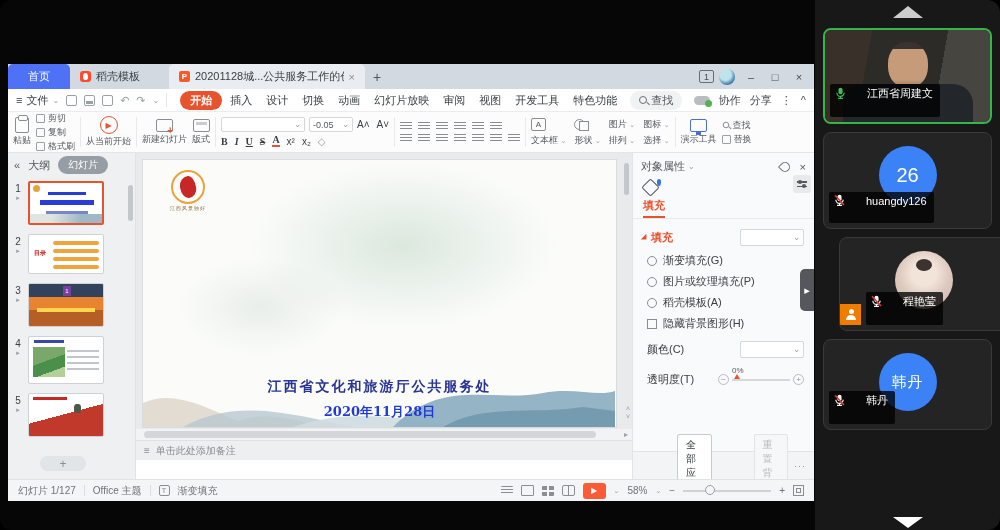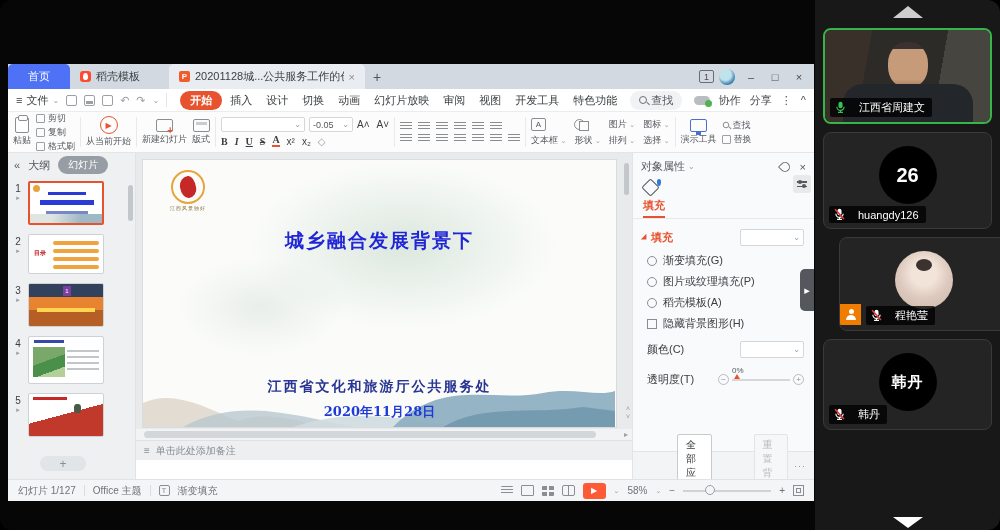--- a/index.html
+++ b/index.html
@@ -205,7 +205,7 @@
   .av.cover { background:#d4c7b2; }
   .av.cover:before { content:""; position:absolute; left:12px; top:30px; width:26px; height:26px; border-radius:50%; background:#e8922a; }
   .av.cover:after { content:""; position:absolute; left:16px; top:8px; width:26px; height:3px; background:rgba(40,40,40,.55); box-shadow:0 6px 0 rgba(40,40,40,.35); }
-  .chip { position:absolute; left:5px; bottom:5px; background:rgba(0,0,0,.78); border-radius:2px; padding:2px 7px 2px 4px; display:flex; align-items:center; gap:12px; color:#fff; font-size:11px; white-space:nowrap; }
+  .chip { position:absolute; left:5px; bottom:5px; background:rgba(0,0,0,.78); border-radius:2px; padding:2px 7px 16px 4px; display:flex; align-items:center; gap:20px; color:#fff; font-size:11px; white-space:nowrap; }
   .chip.shift { left:26px; }
   .pbadge { position:absolute; left:0; bottom:5px; width:21px; height:21px; background:#f07d00; display:flex; align-items:center; justify-content:center; }
   .person { width:11px; height:11px; position:relative; }

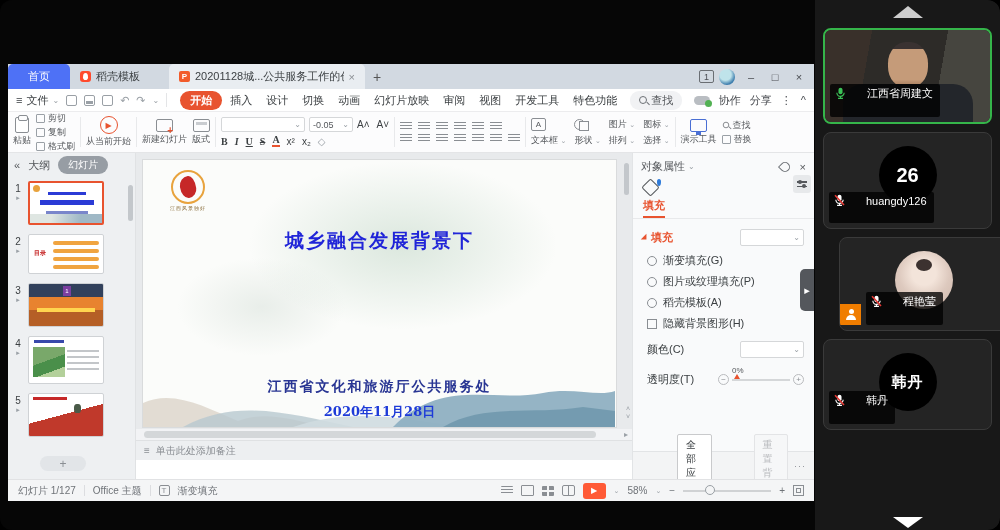--- a/index.html
+++ b/index.html
@@ -197,7 +197,7 @@
   .vid .head { position:absolute; left:50%; top:12px; transform:translateX(-50%); width:40px; height:46px; border-radius:46%; background:linear-gradient(#3a3231 0 16%,#c59b79 16% 82%,#9c7355); }
   .vid .torso { position:absolute; left:50%; bottom:-4px; transform:translateX(-50%); width:130px; height:42px; border-radius:20px 20px 0 0; background:#23262b; }
   .av { position:absolute; left:50%; top:13px; transform:translateX(-50%); width:58px; height:58px; border-radius:50%; display:flex; align-items:center; justify-content:center; color:#fff; }
-  .av.blue { background:#000000;font-weight:bold; }
+  .av.blue { background:#3b82f6; }
   .av.num { font-size:20px; }
   .av.name2 { font-size:15px; letter-spacing:1px; }
   .av.photo { background:radial-gradient(circle at 50% 38%,#f3e4da 0 26%,#ddc9be 55%,#cdb5a8); }

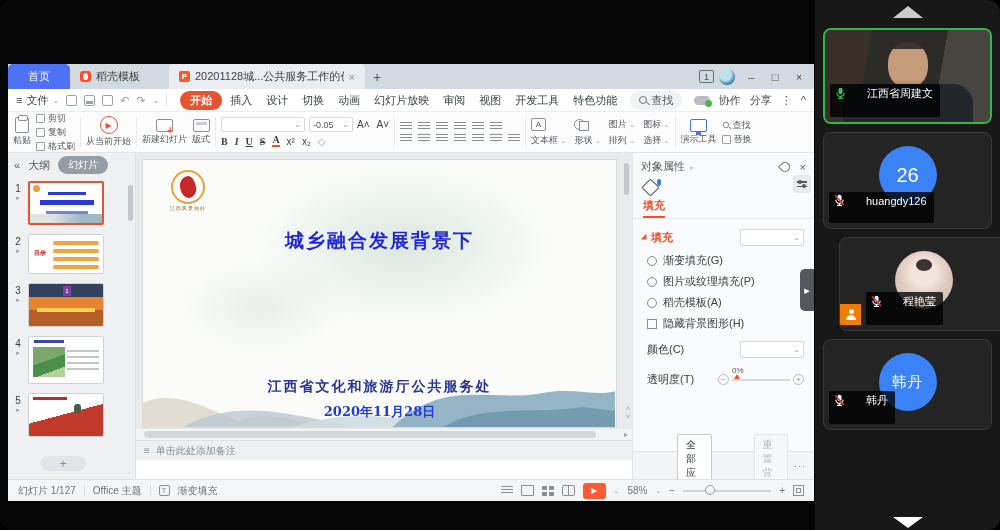--- a/index.html
+++ b/index.html
@@ -499,7 +499,6 @@
               <div class="logoring"></div>
               <div class="logotxt">江西风景独好</div>
             </div>
-            <div class="st1">城乡融合发展背景下</div>
             <div class="st3">江西省文化和旅游厅公共服务处</div>
             <div class="st4">2020年11月28日</div>
           </div>

